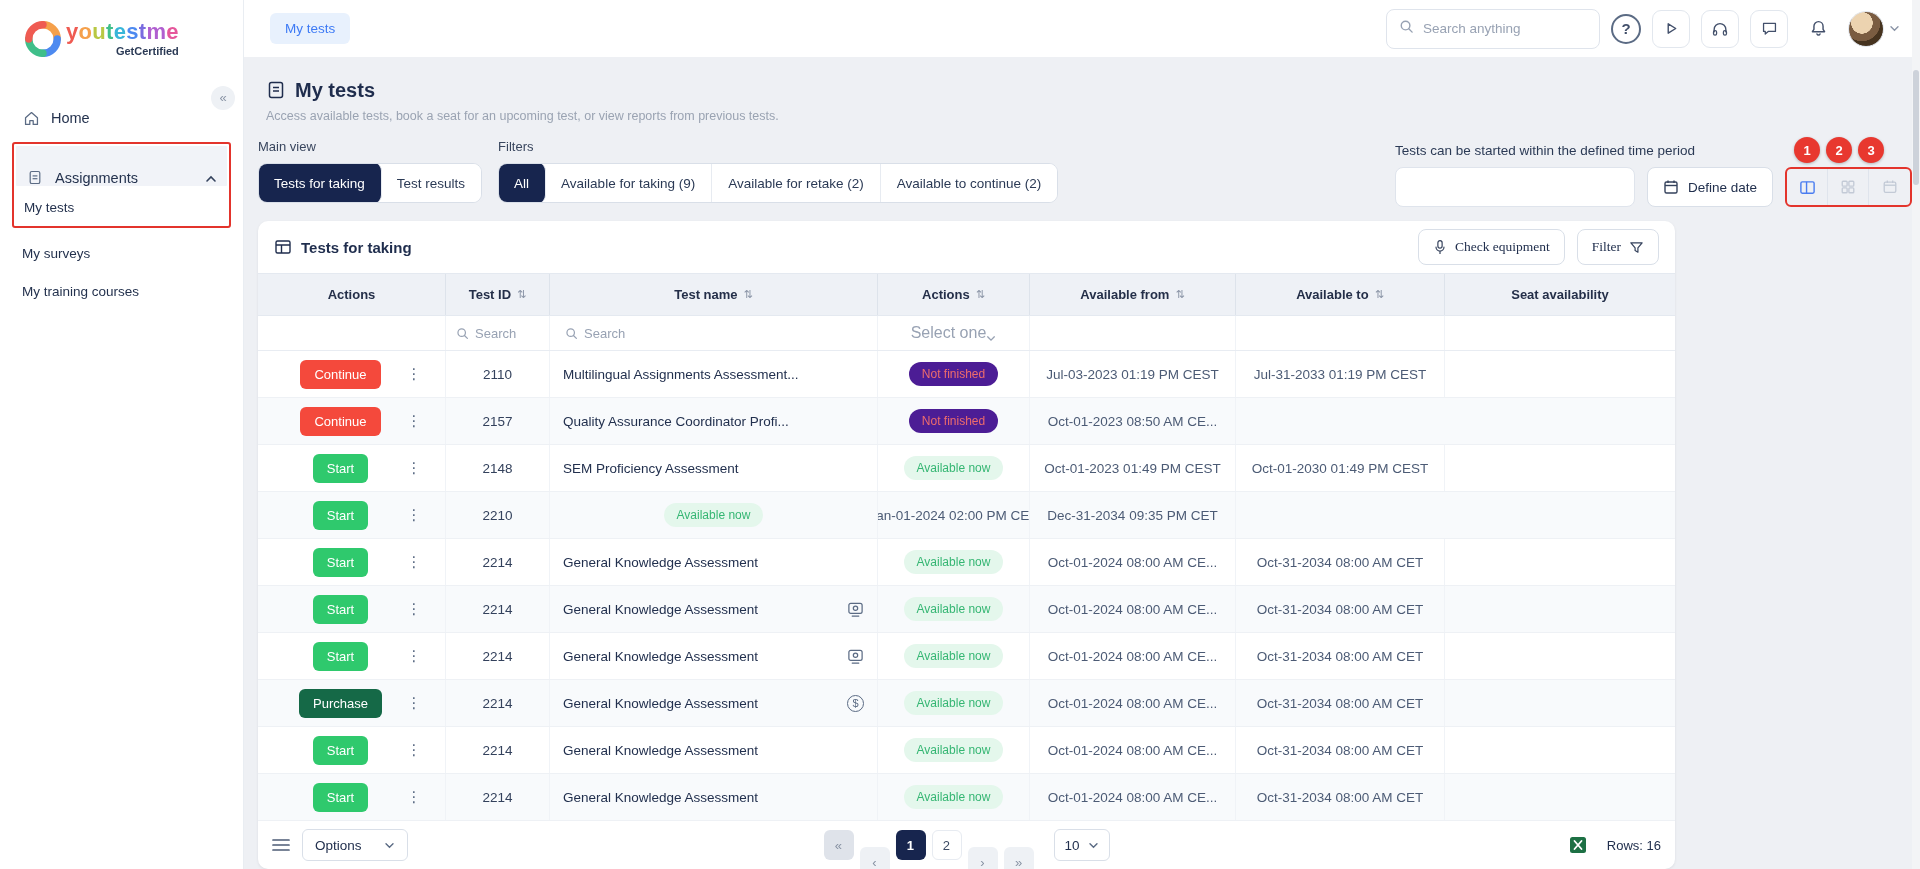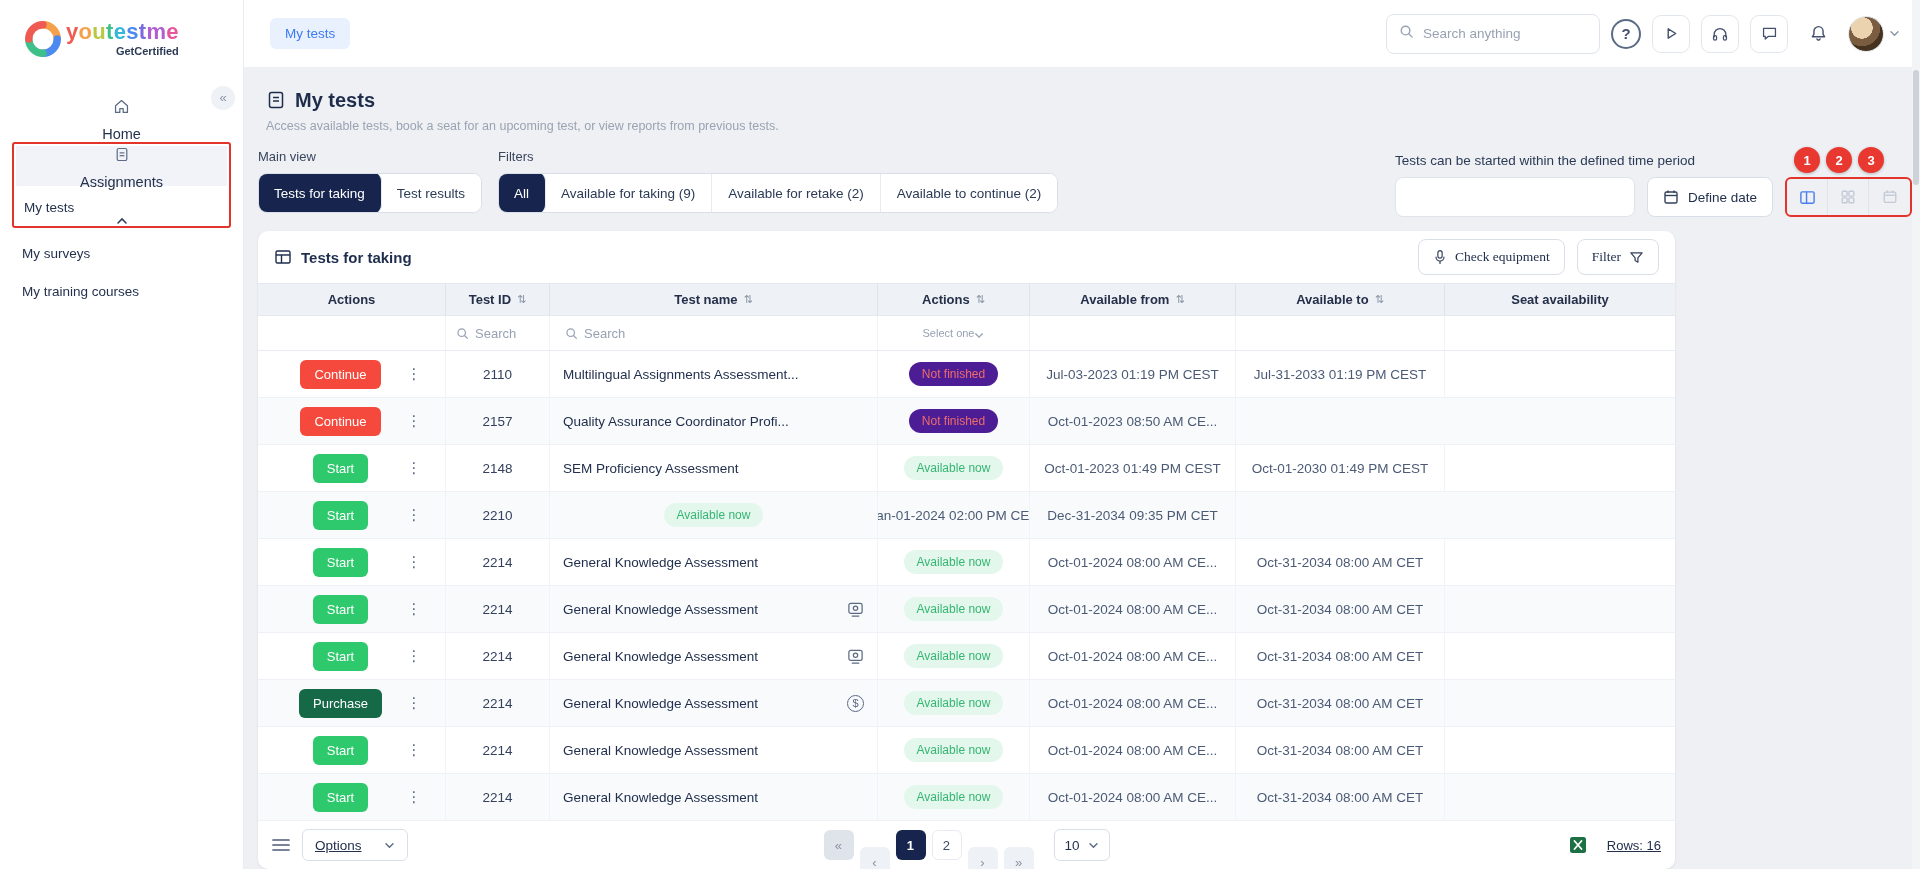--- a/index.html
+++ b/index.html
@@ -18,7 +18,7 @@
   .brand-sub { font-size:11px; color:#2b3a55; text-align:right; margin-top:1px; font-weight:600; }
   .collapse { position:absolute; top:86px; right:8px; width:24px; height:24px; border-radius:50%; border:none; background:#eef1f5; color:#8a94a6; font-size:13px; line-height:22px; }
   .nav { margin-top:34px; padding:0 12px; }
-  .nav-item { height:40px; display:flex; align-items:center; gap:11px; padding:0 10px; font-size:14.5px; color:#24324e; border-radius:8px; cursor:pointer;flex-direction:column; }
+  .nav-item { height:40px; display:flex; align-items:center; gap:11px; padding:0 10px; font-size:14.5px; color:#24324e; border-radius:8px; cursor:pointer; }
   .nav-sub { height:38px; display:flex; align-items:center; padding:0 10px; font-size:13.5px; color:#24324e; cursor:pointer; }
   .red-box { border:2px solid #e3342c; border-radius:3px; margin:4px 0 6px 0; }
   .nav-item.assignments { background:#f1f3f8; border-radius:1px; margin:2px; }

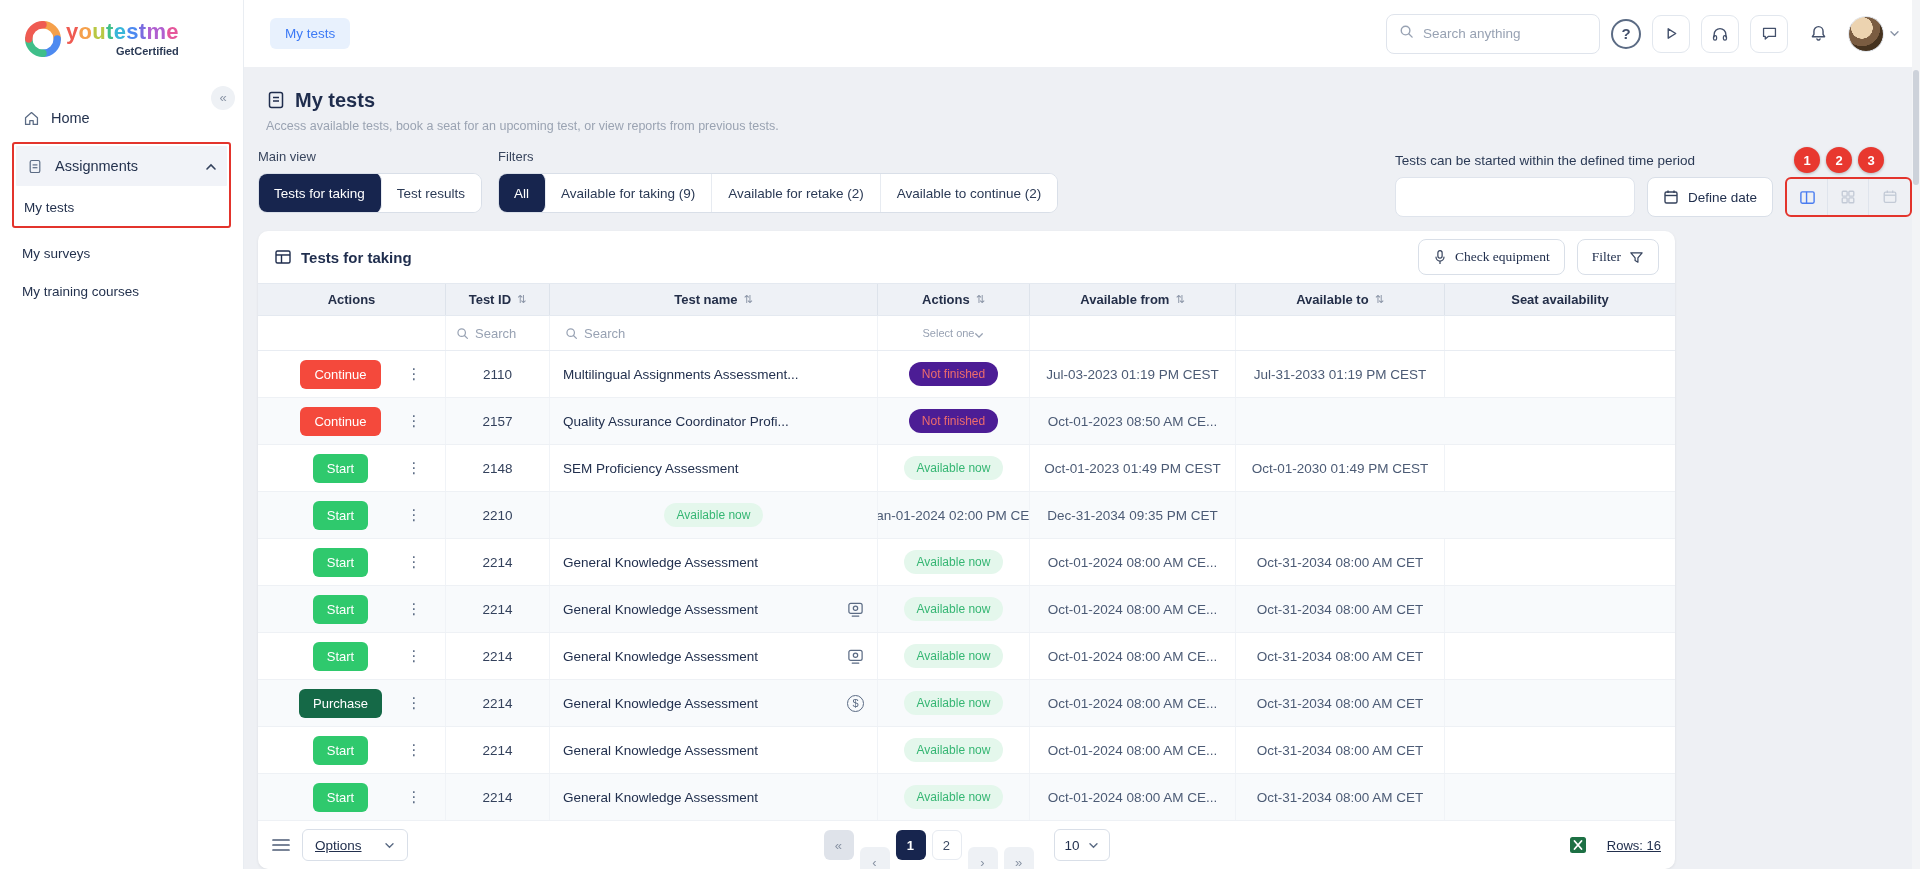--- a/index.html
+++ b/index.html
@@ -21,7 +21,7 @@
   .nav-item { height:40px; display:flex; align-items:center; gap:11px; padding:0 10px; font-size:14.5px; color:#24324e; border-radius:8px; cursor:pointer; }
   .nav-sub { height:38px; display:flex; align-items:center; padding:0 10px; font-size:13.5px; color:#24324e; cursor:pointer; }
   .red-box { border:2px solid #e3342c; border-radius:3px; margin:4px 0 6px 0; }
-  .nav-item.assignments { background:#f1f3f8; border-radius:1px; margin:2px; }
+  .nav-item.assignments { background:#f1f3f8; border-radius:1px; margin:2px;align-items:flex-end; }
   .nav-item.assignments .spacer { flex:1; }
   .nicon { width:18px; display:flex; justify-content:center; }
 

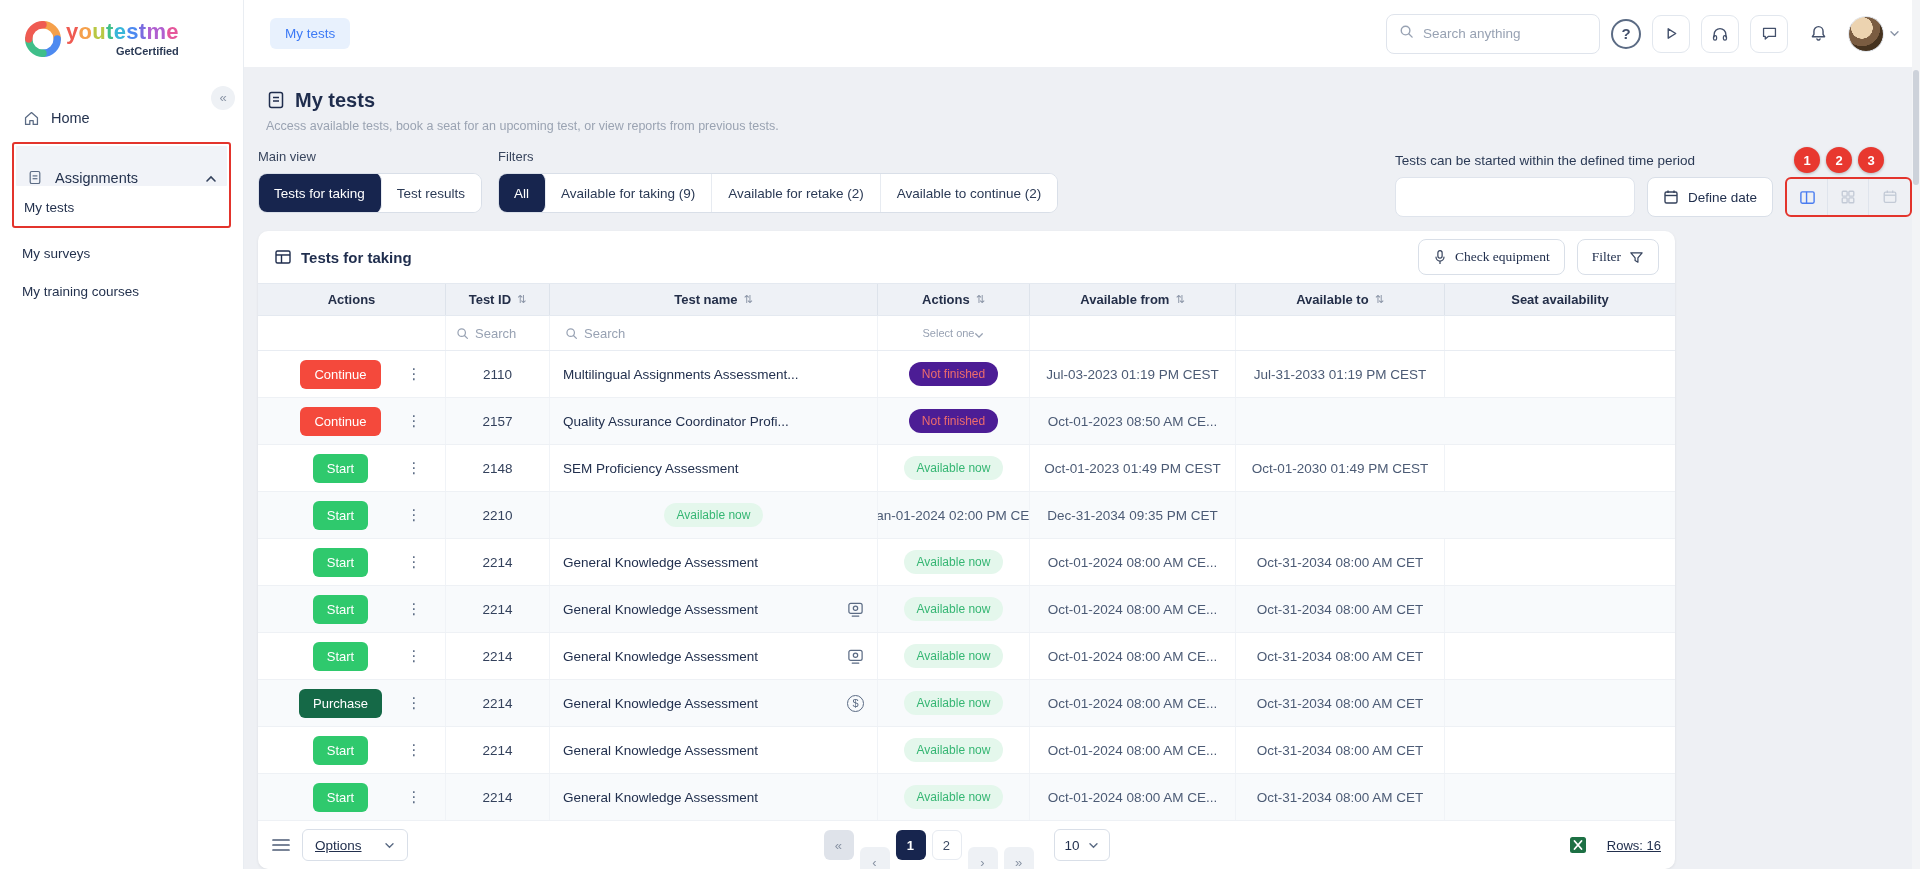--- a/index.html
+++ b/index.html
@@ -70,7 +70,7 @@
   .card-actions { margin-left:auto; display:flex; gap:12px;font-family:Liberation Serif, serif; }
   .smbtn { height:36px; border:1px solid #d9dfe8; border-radius:8px; background:#fff; padding:0 14px; font-size:13.5px; color:#22304e; display:flex; align-items:center; gap:8px; }
   .tgrid { display:grid; grid-template-columns:188px 104px 328px 152px 206px 209px 1fr; }
-  .thead { background:#eef1f6; height:33px; border-top:1px solid #e4e9f0; border-bottom:1px solid #e4e9f0; }
+  .thead { background:#eef1f6; height:43px; border-top:1px solid #e4e9f0; border-bottom:1px solid #e4e9f0; }
   .th { display:flex; align-items:center; justify-content:center; gap:6px; font-size:13px; font-weight:bold; color:#242f49; border-right:1px solid #dde3eb; cursor:pointer; }
   .th:last-child { border-right:none; }
   .sort { font-size:11px; color:#8a94a6; font-weight:normal; }

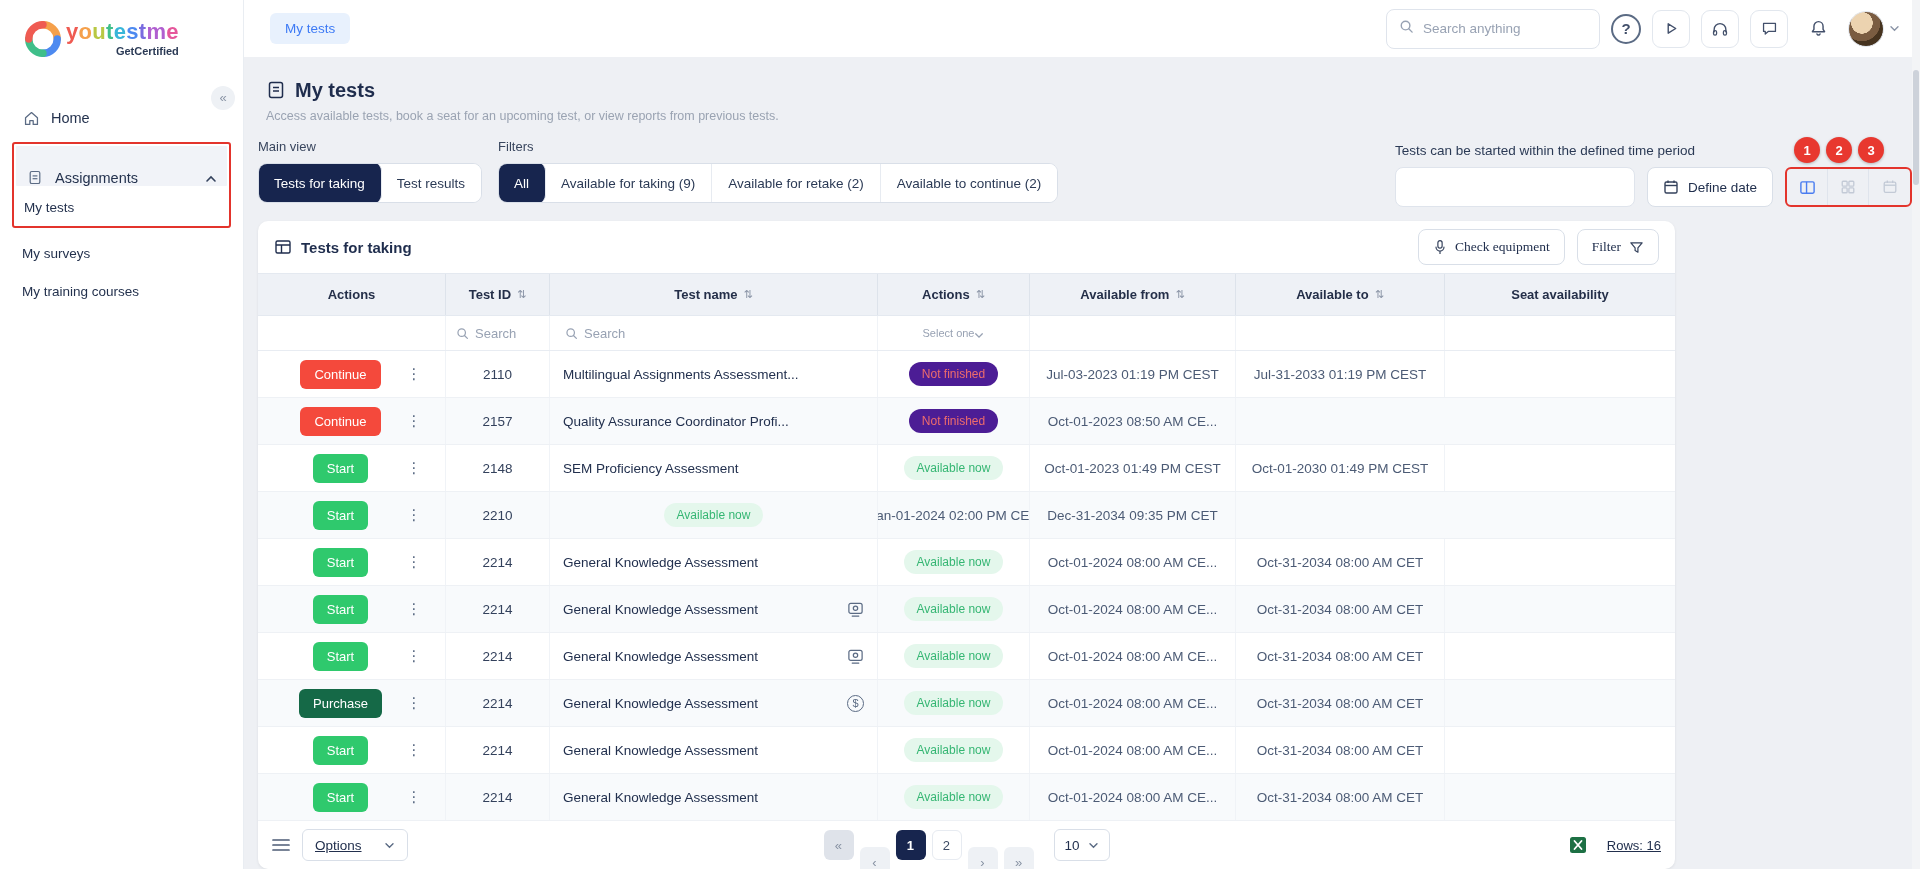--- a/index.html
+++ b/index.html
@@ -82,7 +82,7 @@
   .mini-search { display:flex; align-items:center; gap:6px; }
   .mini-search input { border:none; outline:none; width:64px; font-size:13px; color:#3c4a63; background:transparent; }
   .mini-search input::placeholder { color:#98a2b3; }
-  .select-one { display:flex; align-items:flex-end; gap:0; color:#98a2b3; font-size:11px; cursor:pointer; }
+  .select-one { display:flex; align-items:flex-end; gap:0; color:#98a2b3; font-size:16px; cursor:pointer; }
   .trow { height:47px; border-bottom:1px solid #eef1f5; }
   .trow:nth-child(even) { background:#f8fafc; }
   .td { display:flex; align-items:center; font-size:13.5px; color:#4c5b75; border-right:1px solid #f0f3f7; min-width:0; }

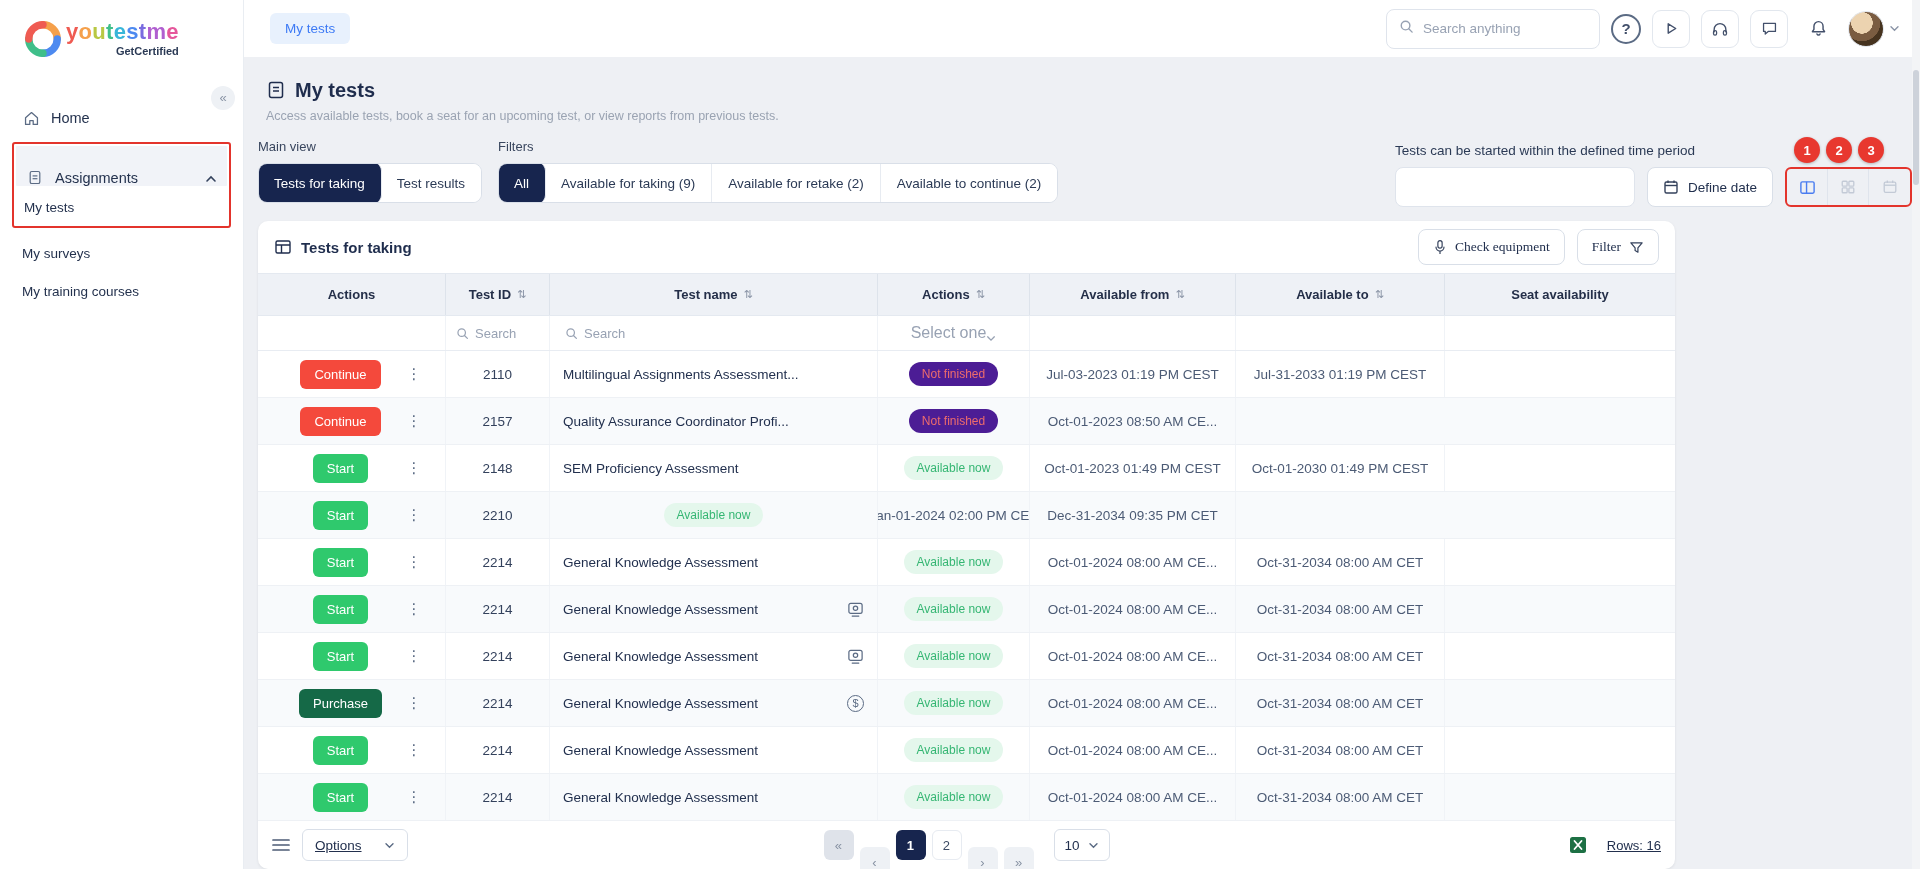--- a/index.html
+++ b/index.html
@@ -105,7 +105,7 @@
   .badge-available-now { background:#e4f7ec; color:#35b673; }
   .td-date { justify-content:center; white-space:nowrap; overflow:hidden; }
 
-  .card-footer { height:48px; display:flex; align-items:center; padding:0 14px; position:relative;text-decoration:underline; }
+  .card-footer { height:48px; display:flex; align-items:center; padding:0 14px; position:relative; }
   .burger { border:none; background:transparent; display:flex; align-items:center; margin-right:12px; }
   .options-btn { height:32px; border:1px solid #d9dfe8; border-radius:6px; background:#fff; padding:0 12px; font-size:13.5px; color:#22304e; display:flex; align-items:center; gap:22px; }
   .pagination { position:absolute; left:50%; transform:translateX(-50%); display:flex; gap:6px; align-items:center; }

